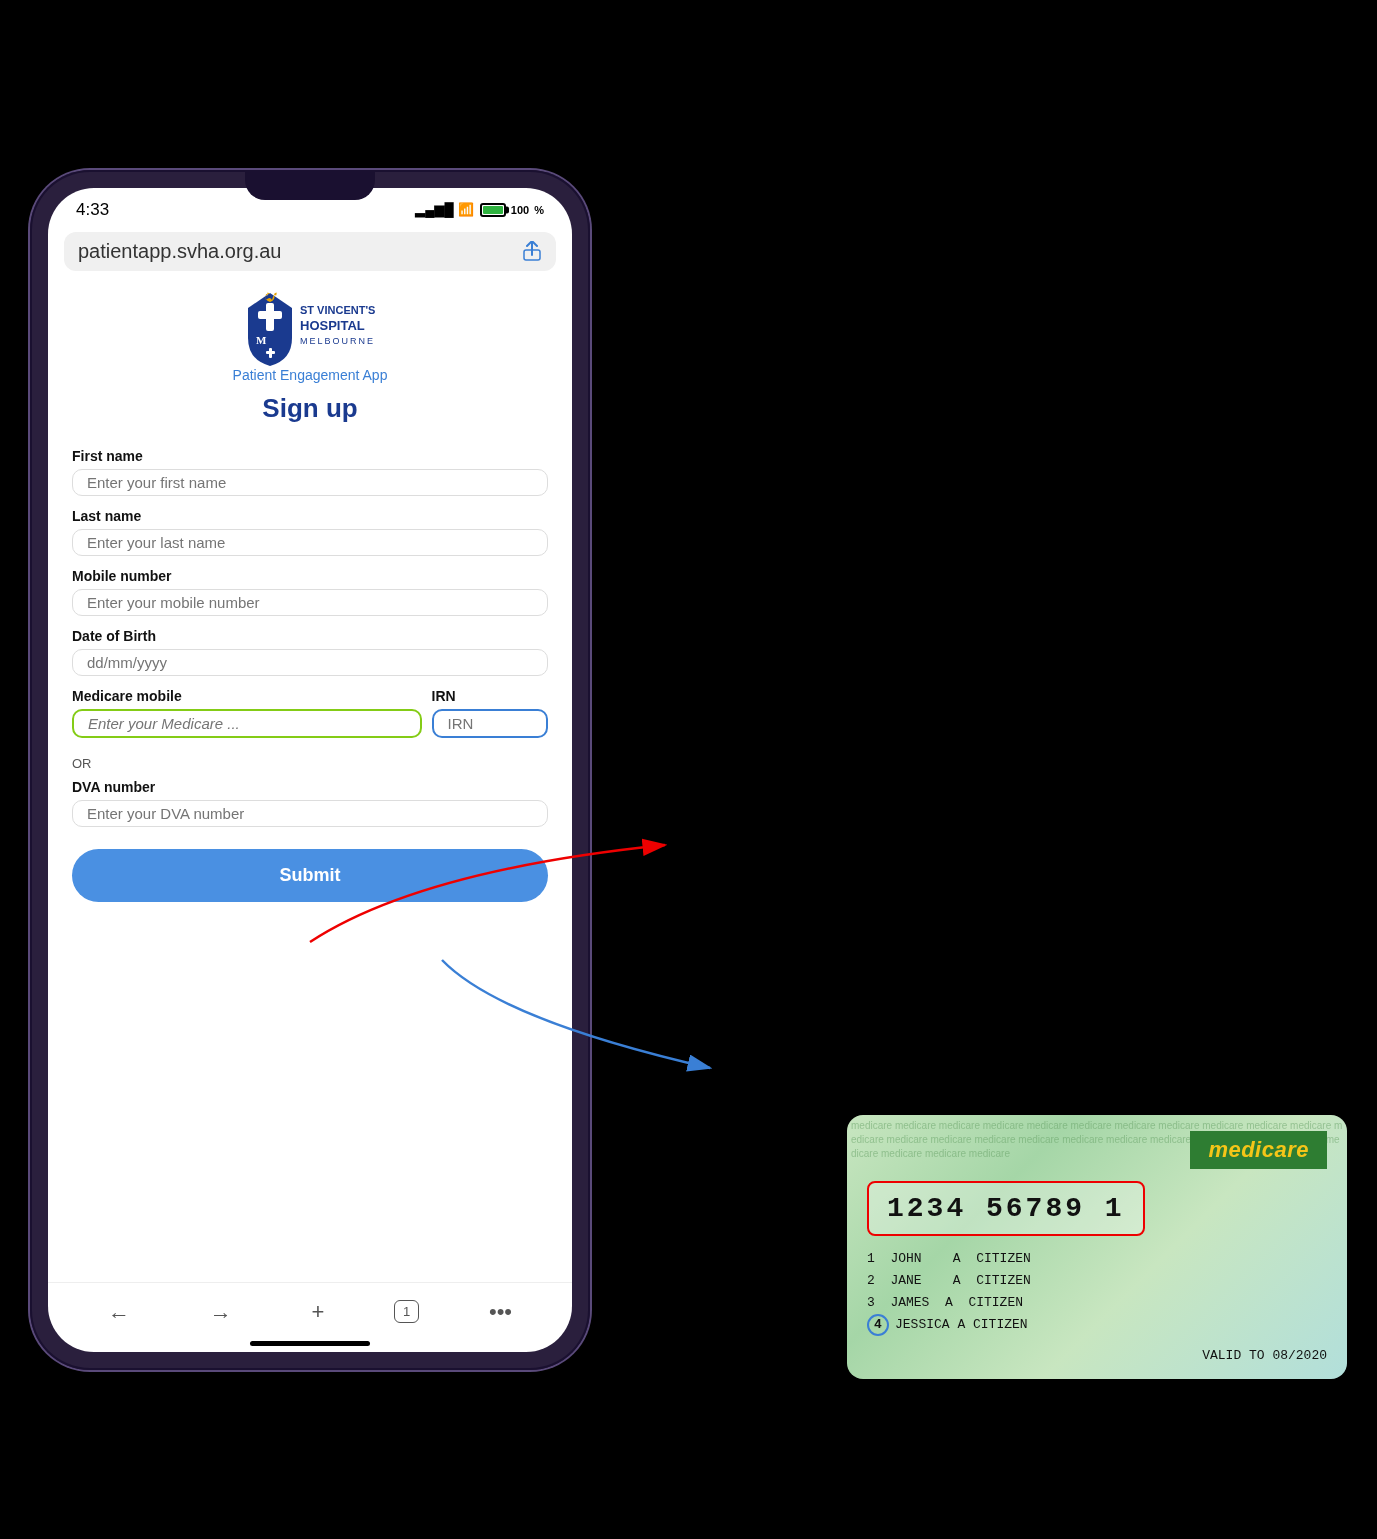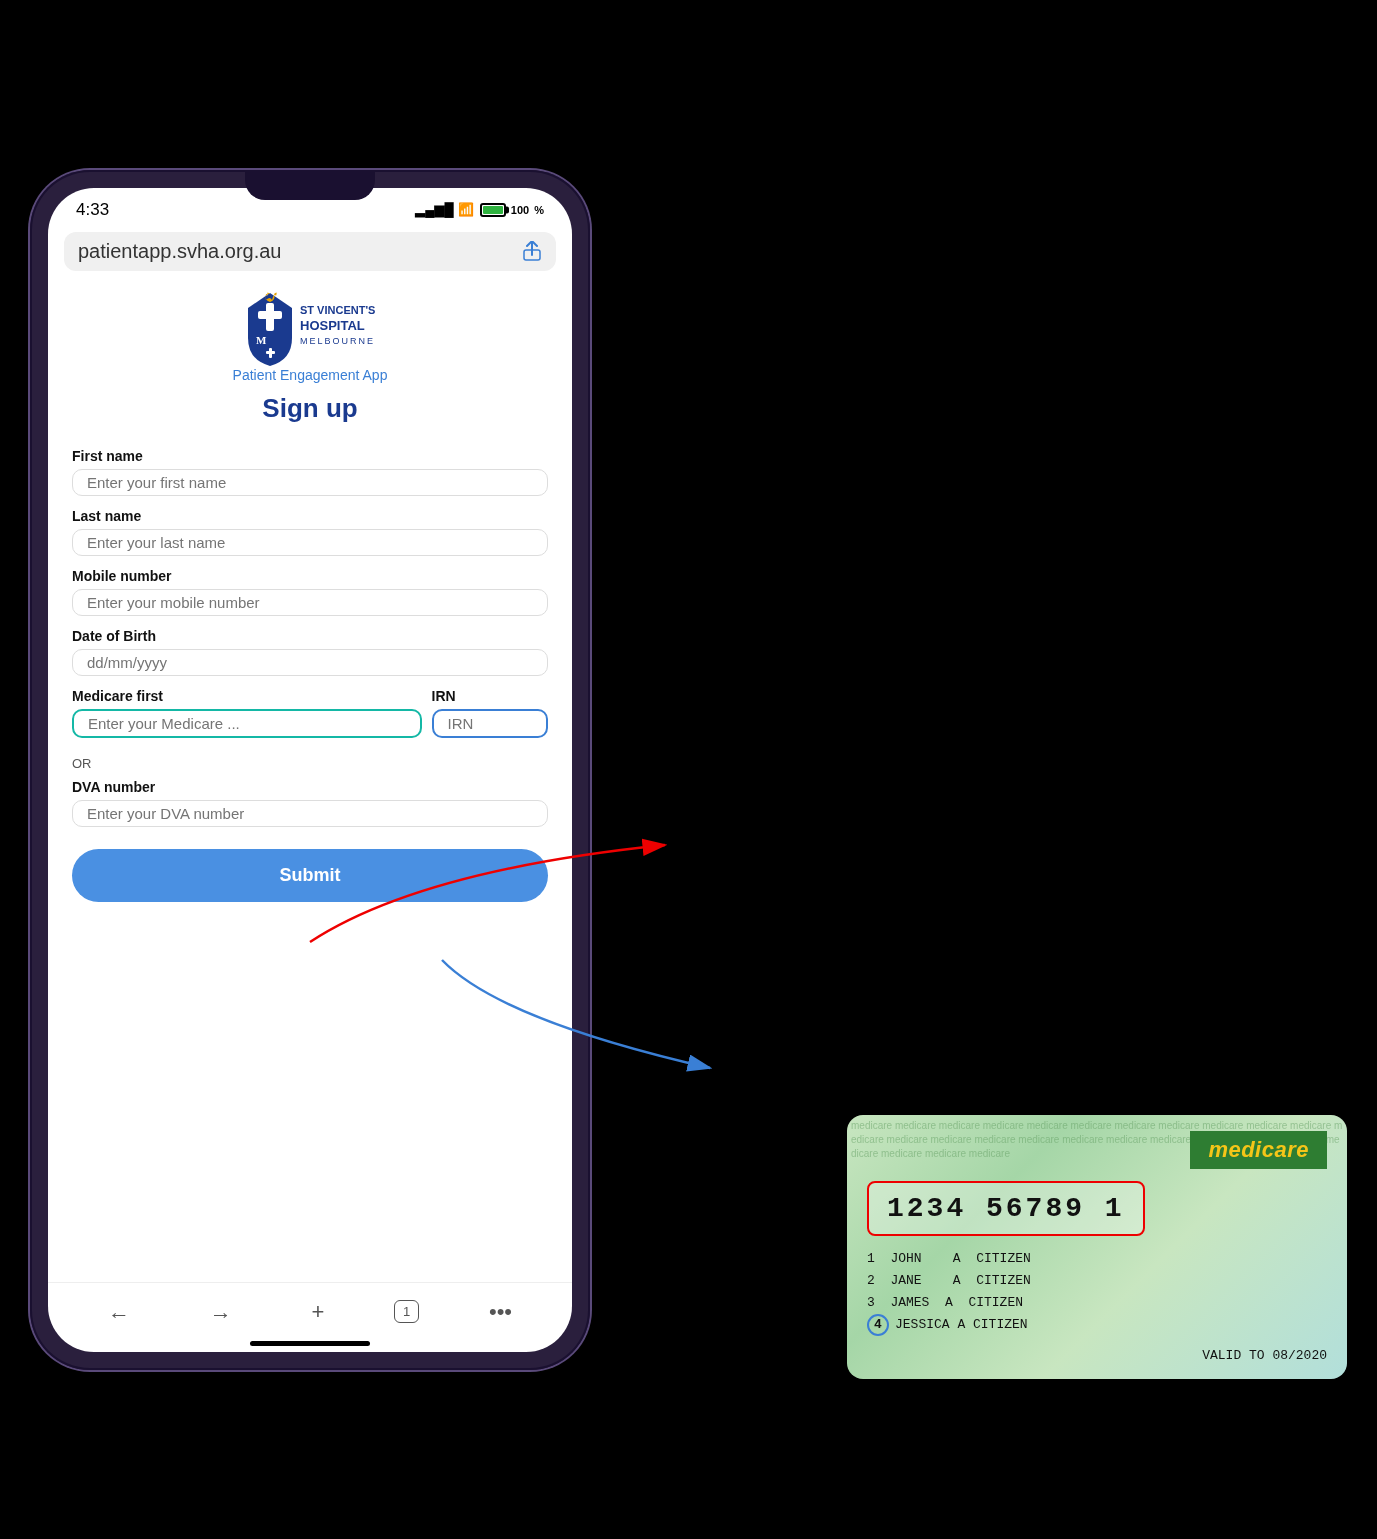--- a/index.html
+++ b/index.html
@@ -461,7 +461,7 @@
 
       <div class="medicare-row">
         <div class="medicare-input-wrap">
-          <label class="form-label">Medicare first</label>
+          <label class="form-label">Medicare mobile</label>
           <input class="form-input highlighted-red" type="text" placeholder="Enter your Medicare ..." style="">
         </div>
         <div class="irn-input-wrap">

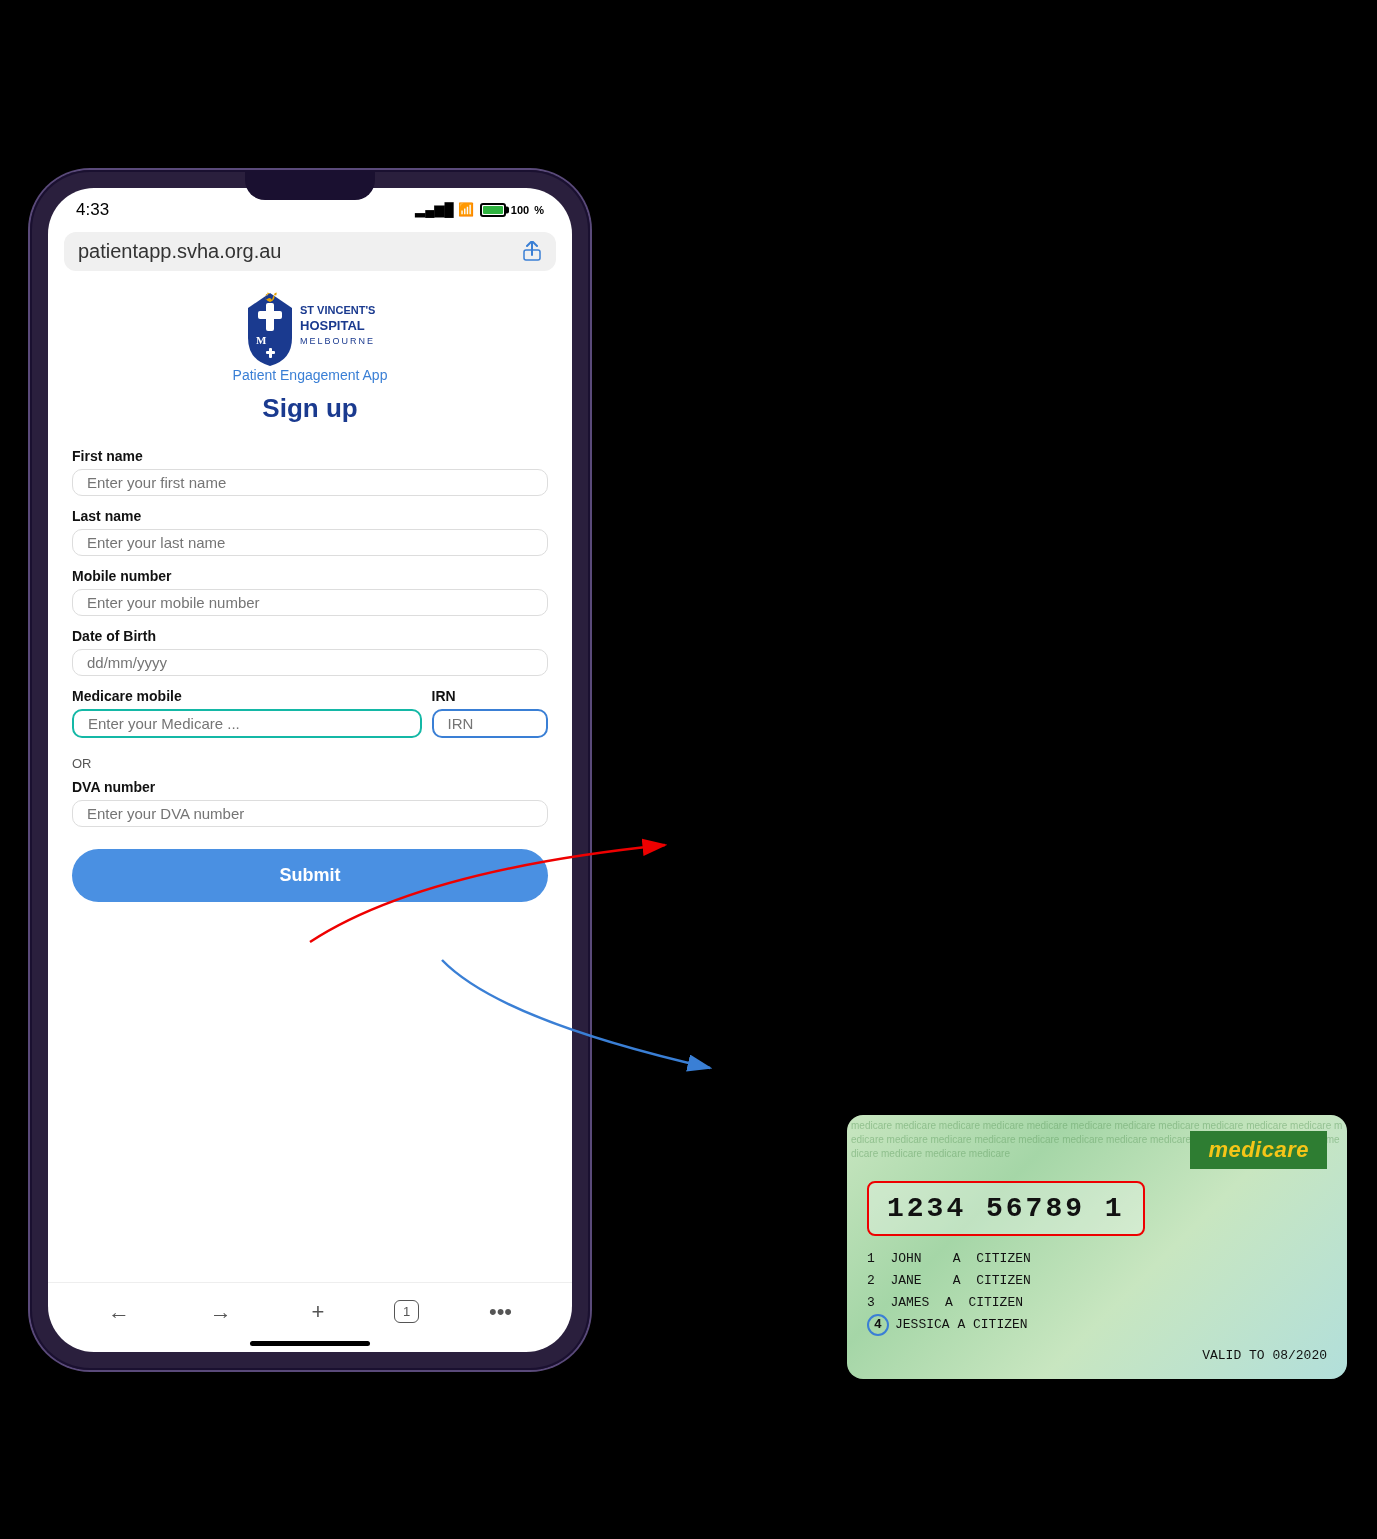--- a/index.html
+++ b/index.html
@@ -196,8 +196,9 @@
     }
 
     .form-input.highlighted-red {
-      border: 2px solid #14b8a6;
+      border: 2px solid #84cc16;
       color: #8b5cf6;
+      font-style: italic;
     }
 
     .form-input.highlighted-blue {

